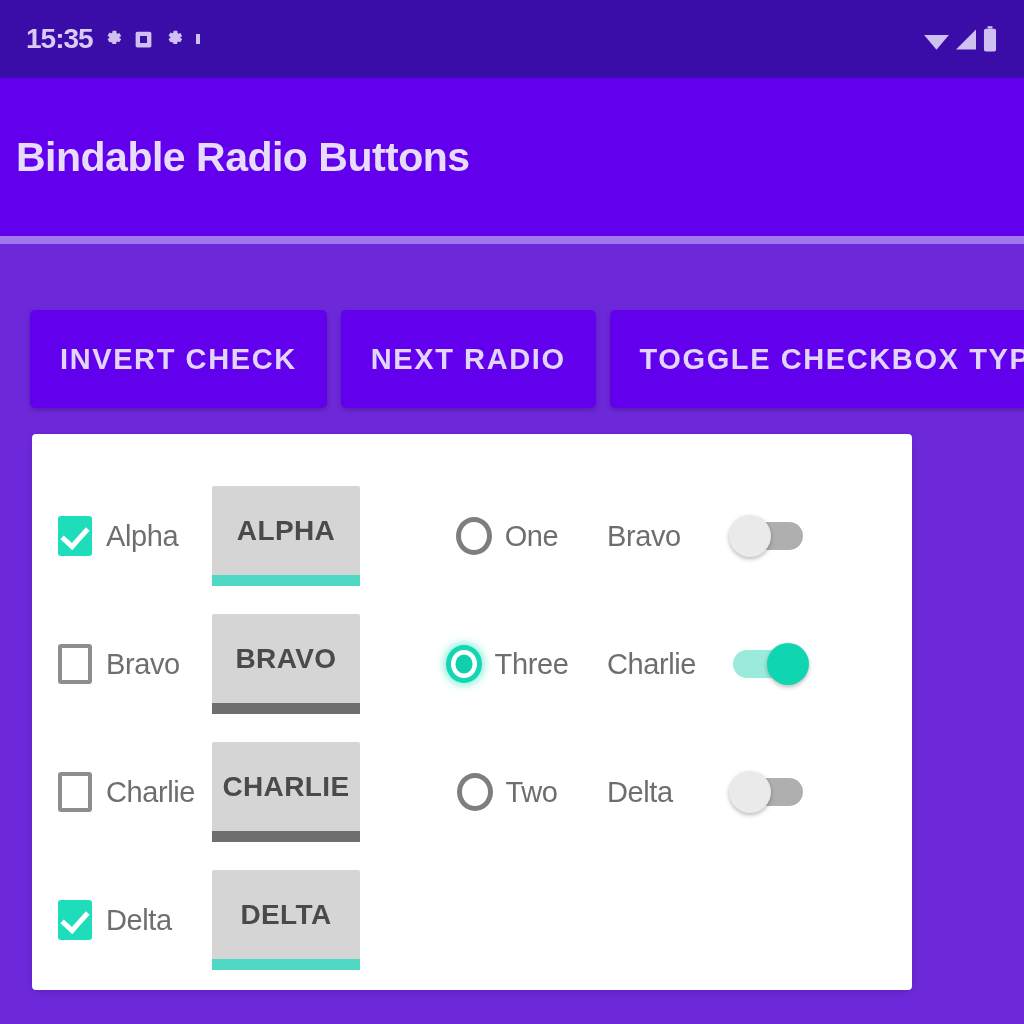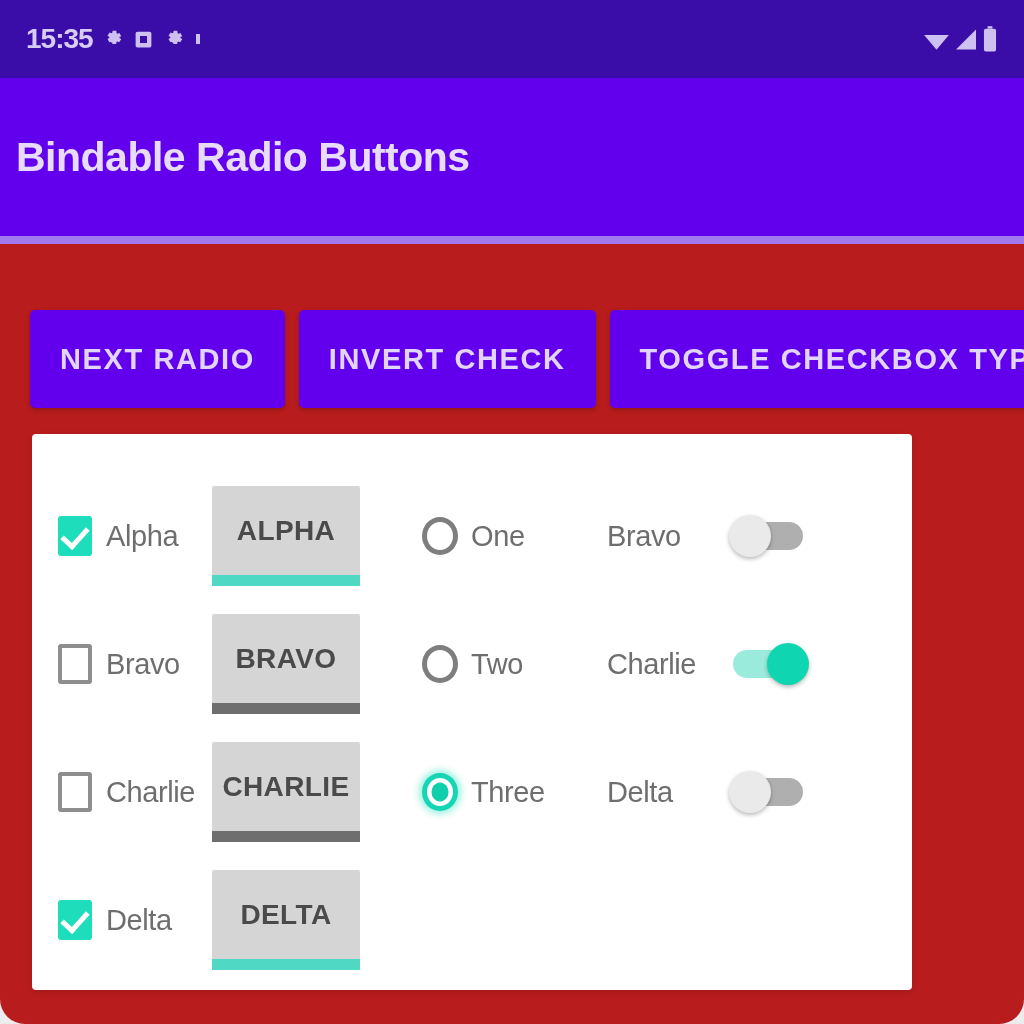--- a/index.html
+++ b/index.html
@@ -18,8 +18,7 @@
     position: relative;
     width: 1024px;
     height: 1024px;
-    background: #b91c1c;
-    border-radius: 25px;
+    background: #6d28d9;
   }
 
   

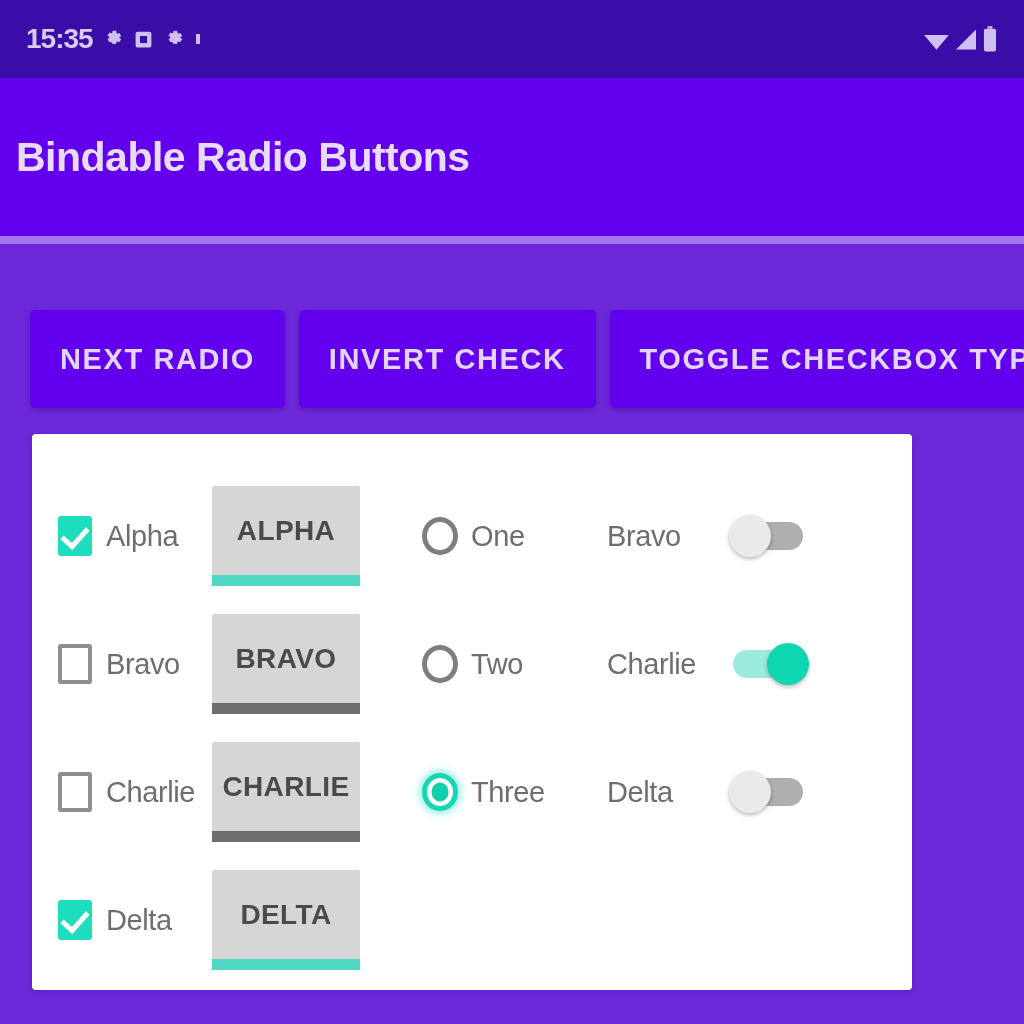--- a/index.html
+++ b/index.html
@@ -373,8 +373,8 @@
   <div class="app-bar-shadow"></div>
 
   <div class="btn-row">
+    <button class="mat-button">INVERT CHECK</button>
     <button class="mat-button">NEXT RADIO</button>
-    <button class="mat-button">INVERT CHECK</button>
     <button class="mat-button">TOGGLE CHECKBOX TYPE</button>
   </div>
 

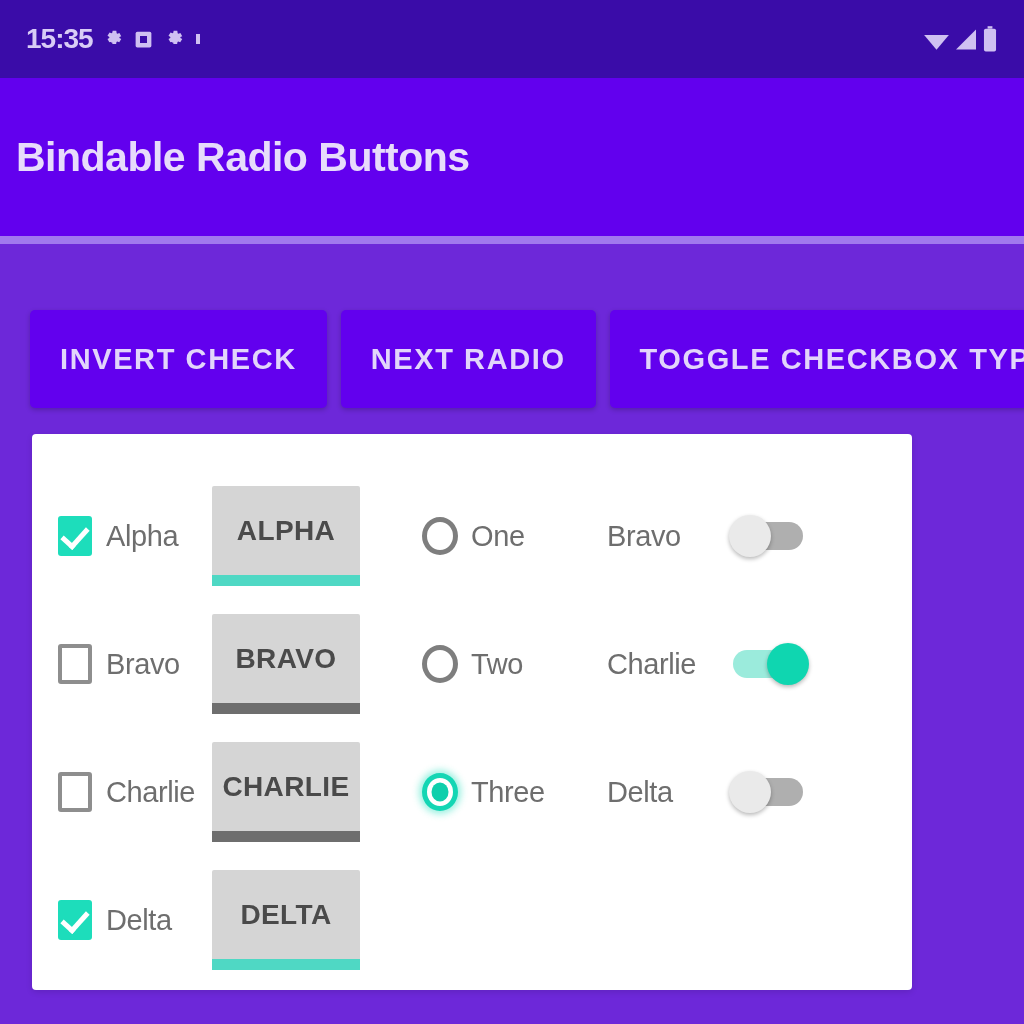--- a/index.html
+++ b/index.html
@@ -232,6 +232,7 @@
     display: flex;
     align-items: center;
     gap: 13px;
+    justify-content: center;
   }
   .radio {
     width: 36px;

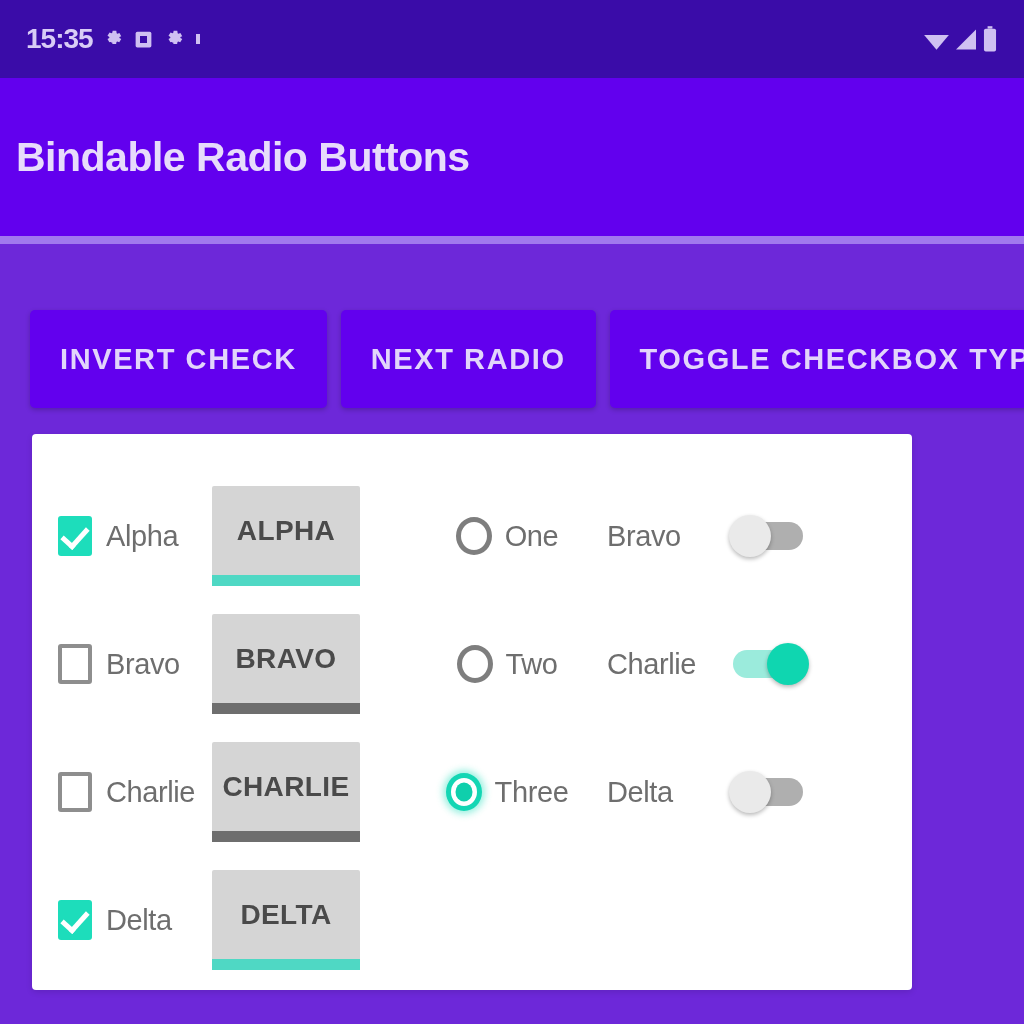--- a/index.html
+++ b/index.html
@@ -434,12 +434,12 @@
           <span class="radio-label">One</span>
         </div>
         <div class="radio-row">
+          <span class="radio on"></span>
+          <span class="radio-label">Three</span>
+        </div>
+        <div class="radio-row">
           <span class="radio off"></span>
           <span class="radio-label">Two</span>
-        </div>
-        <div class="radio-row">
-          <span class="radio on"></span>
-          <span class="radio-label">Three</span>
         </div>
       </div>
 

